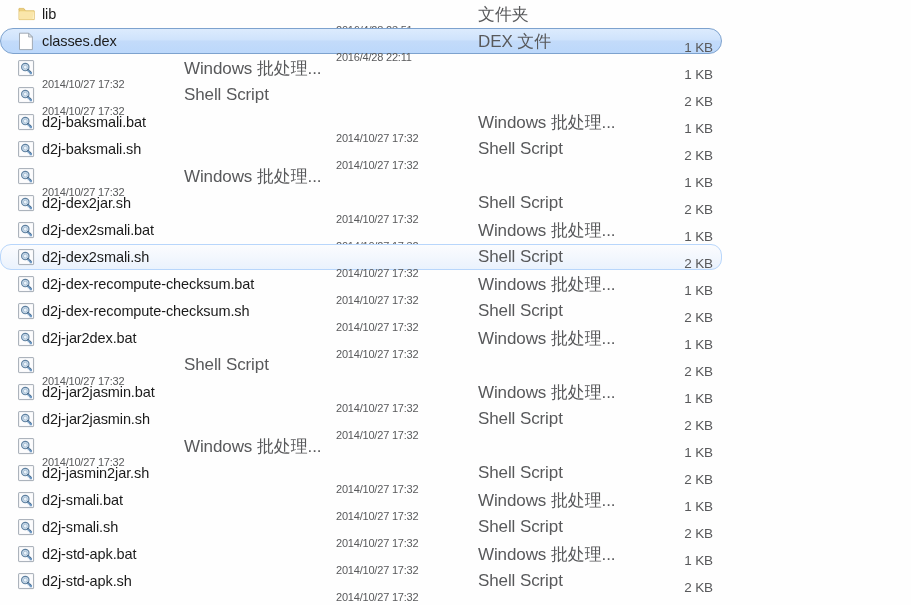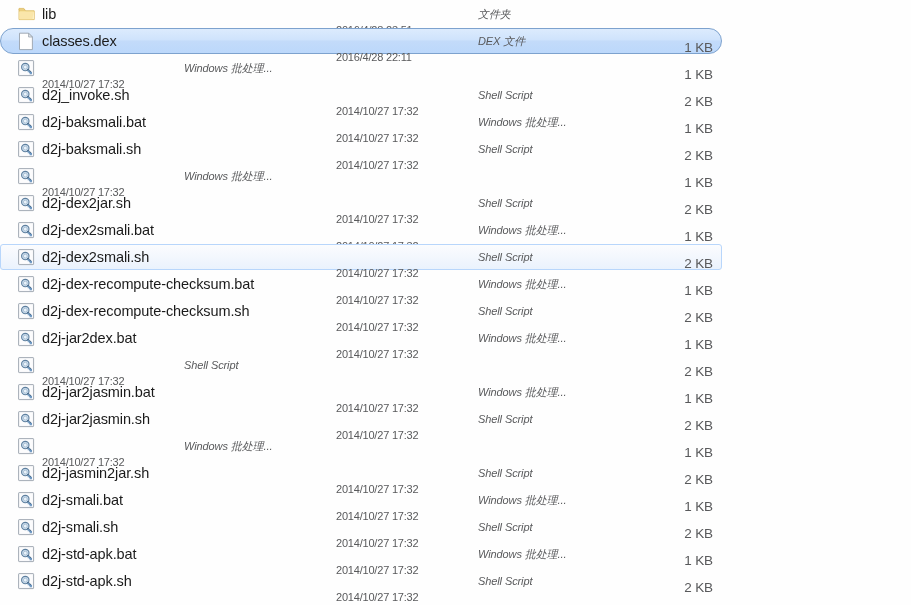--- a/index.html
+++ b/index.html
@@ -82,12 +82,11 @@
   .cell-type {
     flex: 0 0 auto;
     width: 146px;
-    font-size: 11px;
+    font-size: 17px;
     color: #58595b;
     white-space: nowrap;
     overflow: hidden;
     letter-spacing: -0.1px;
-    font-style: italic;
   }
 
   .cell-size {

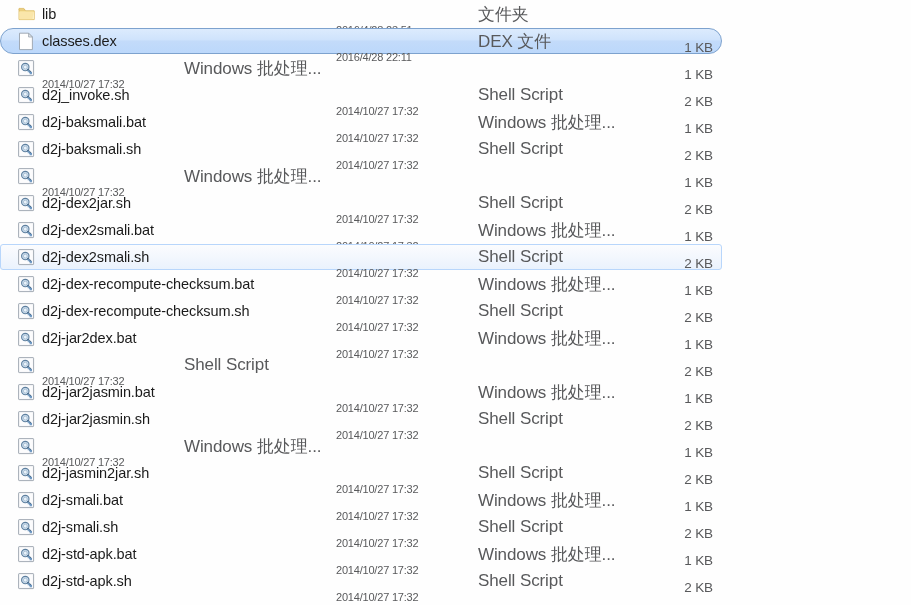--- a/index.html
+++ b/index.html
@@ -161,7 +161,6 @@
           <rect x="11.6" y="12.0" width="2.3" height="2.3" fill="#6e9ac6" opacity="0.9"></rect>
         </svg>
       </span>
-      <span class="cell-name">d2j_invoke.sh</span>
       <span class="cell-date">2014/10/27 17:32</span>
       <span class="cell-type">Shell Script</span>
       <span class="cell-size">2 KB</span>

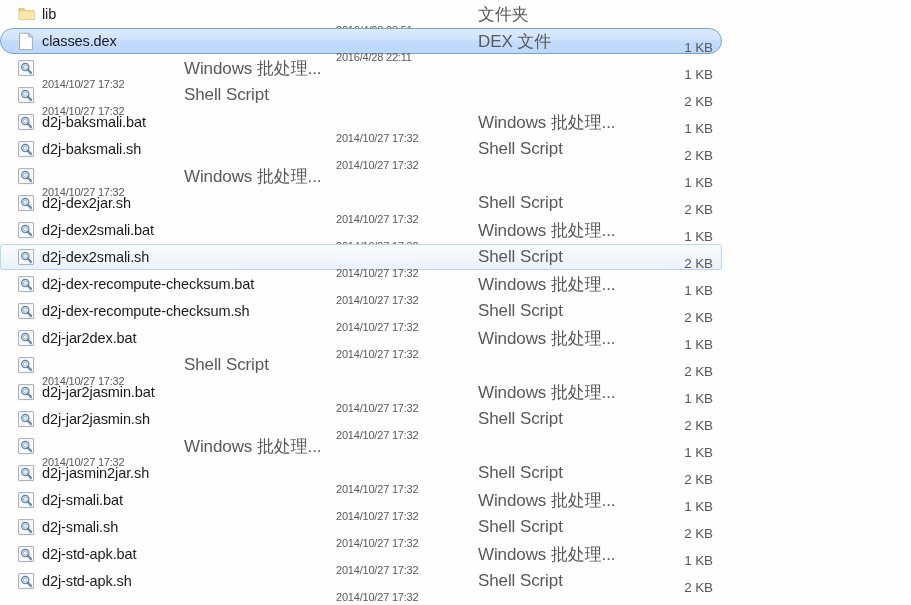--- a/index.html
+++ b/index.html
@@ -47,7 +47,7 @@
   .row.hover {
     background: linear-gradient(to bottom, #fbfcfe 0%, #f3f7fd 50%, #eaf2fd 100%);
     border: 1px solid #b8d6fb;
-    border-radius: 3px;
+    border-radius: 11px;
   }
 
   .cell-icon {

